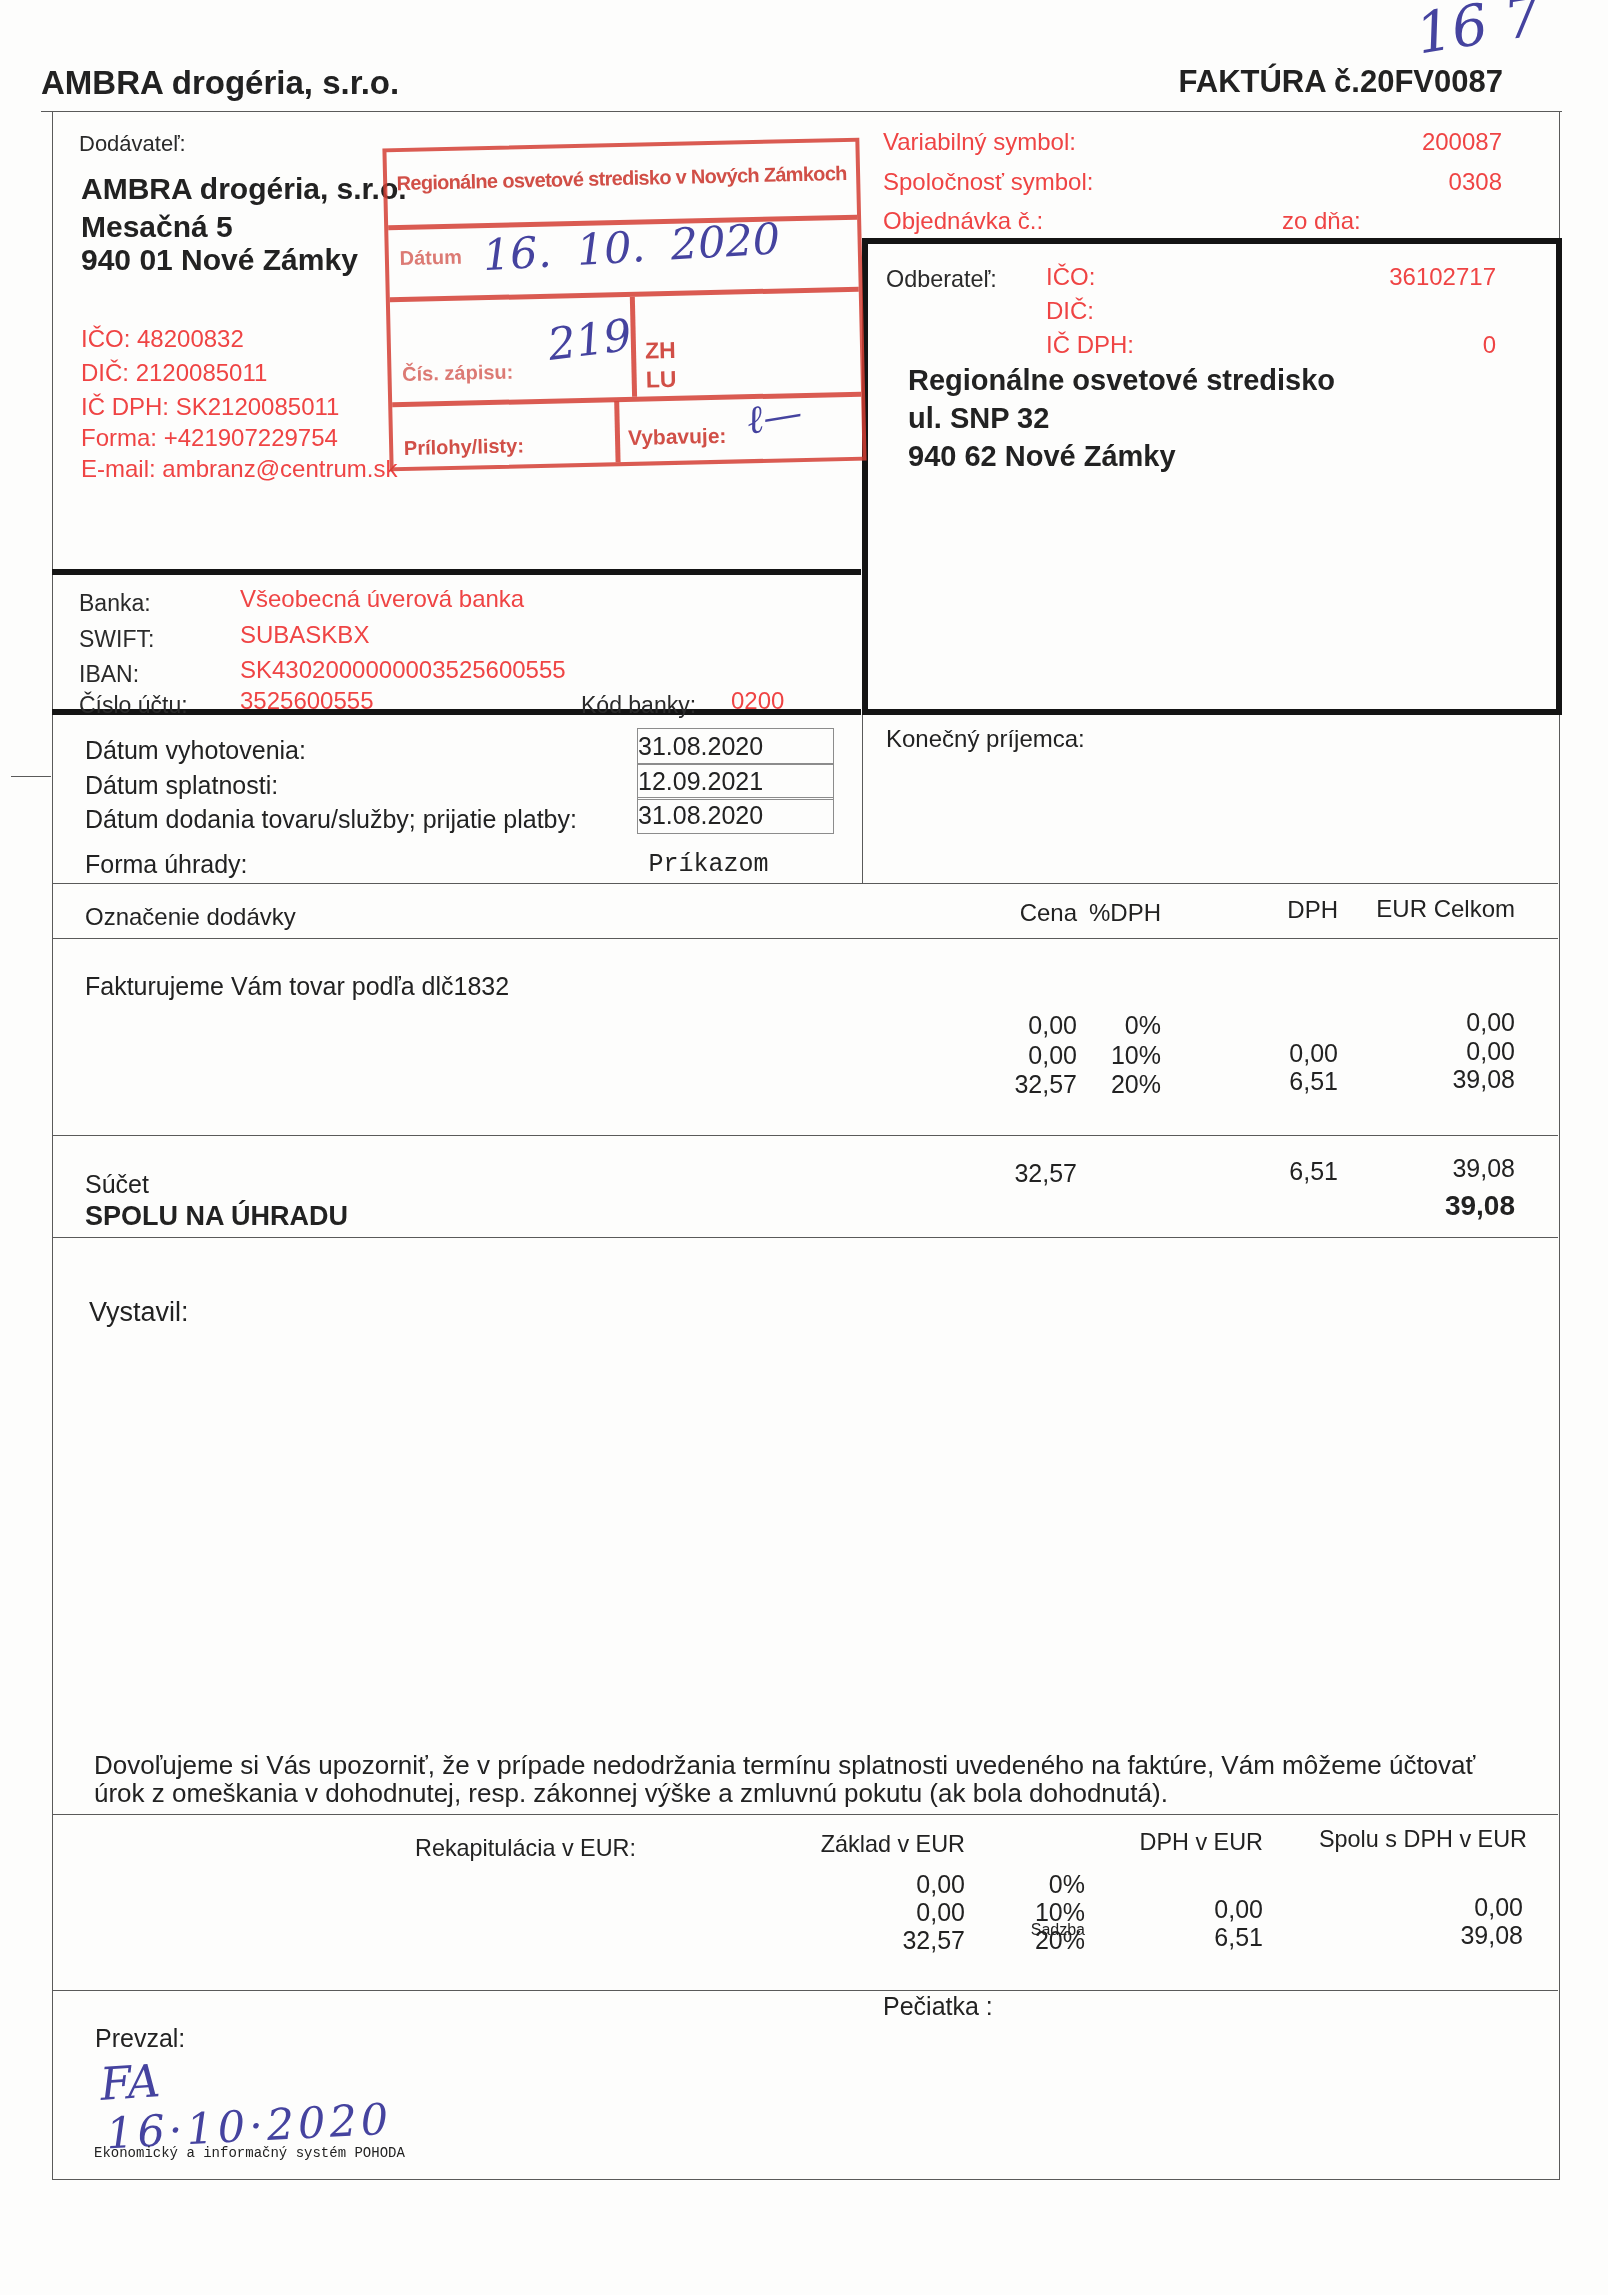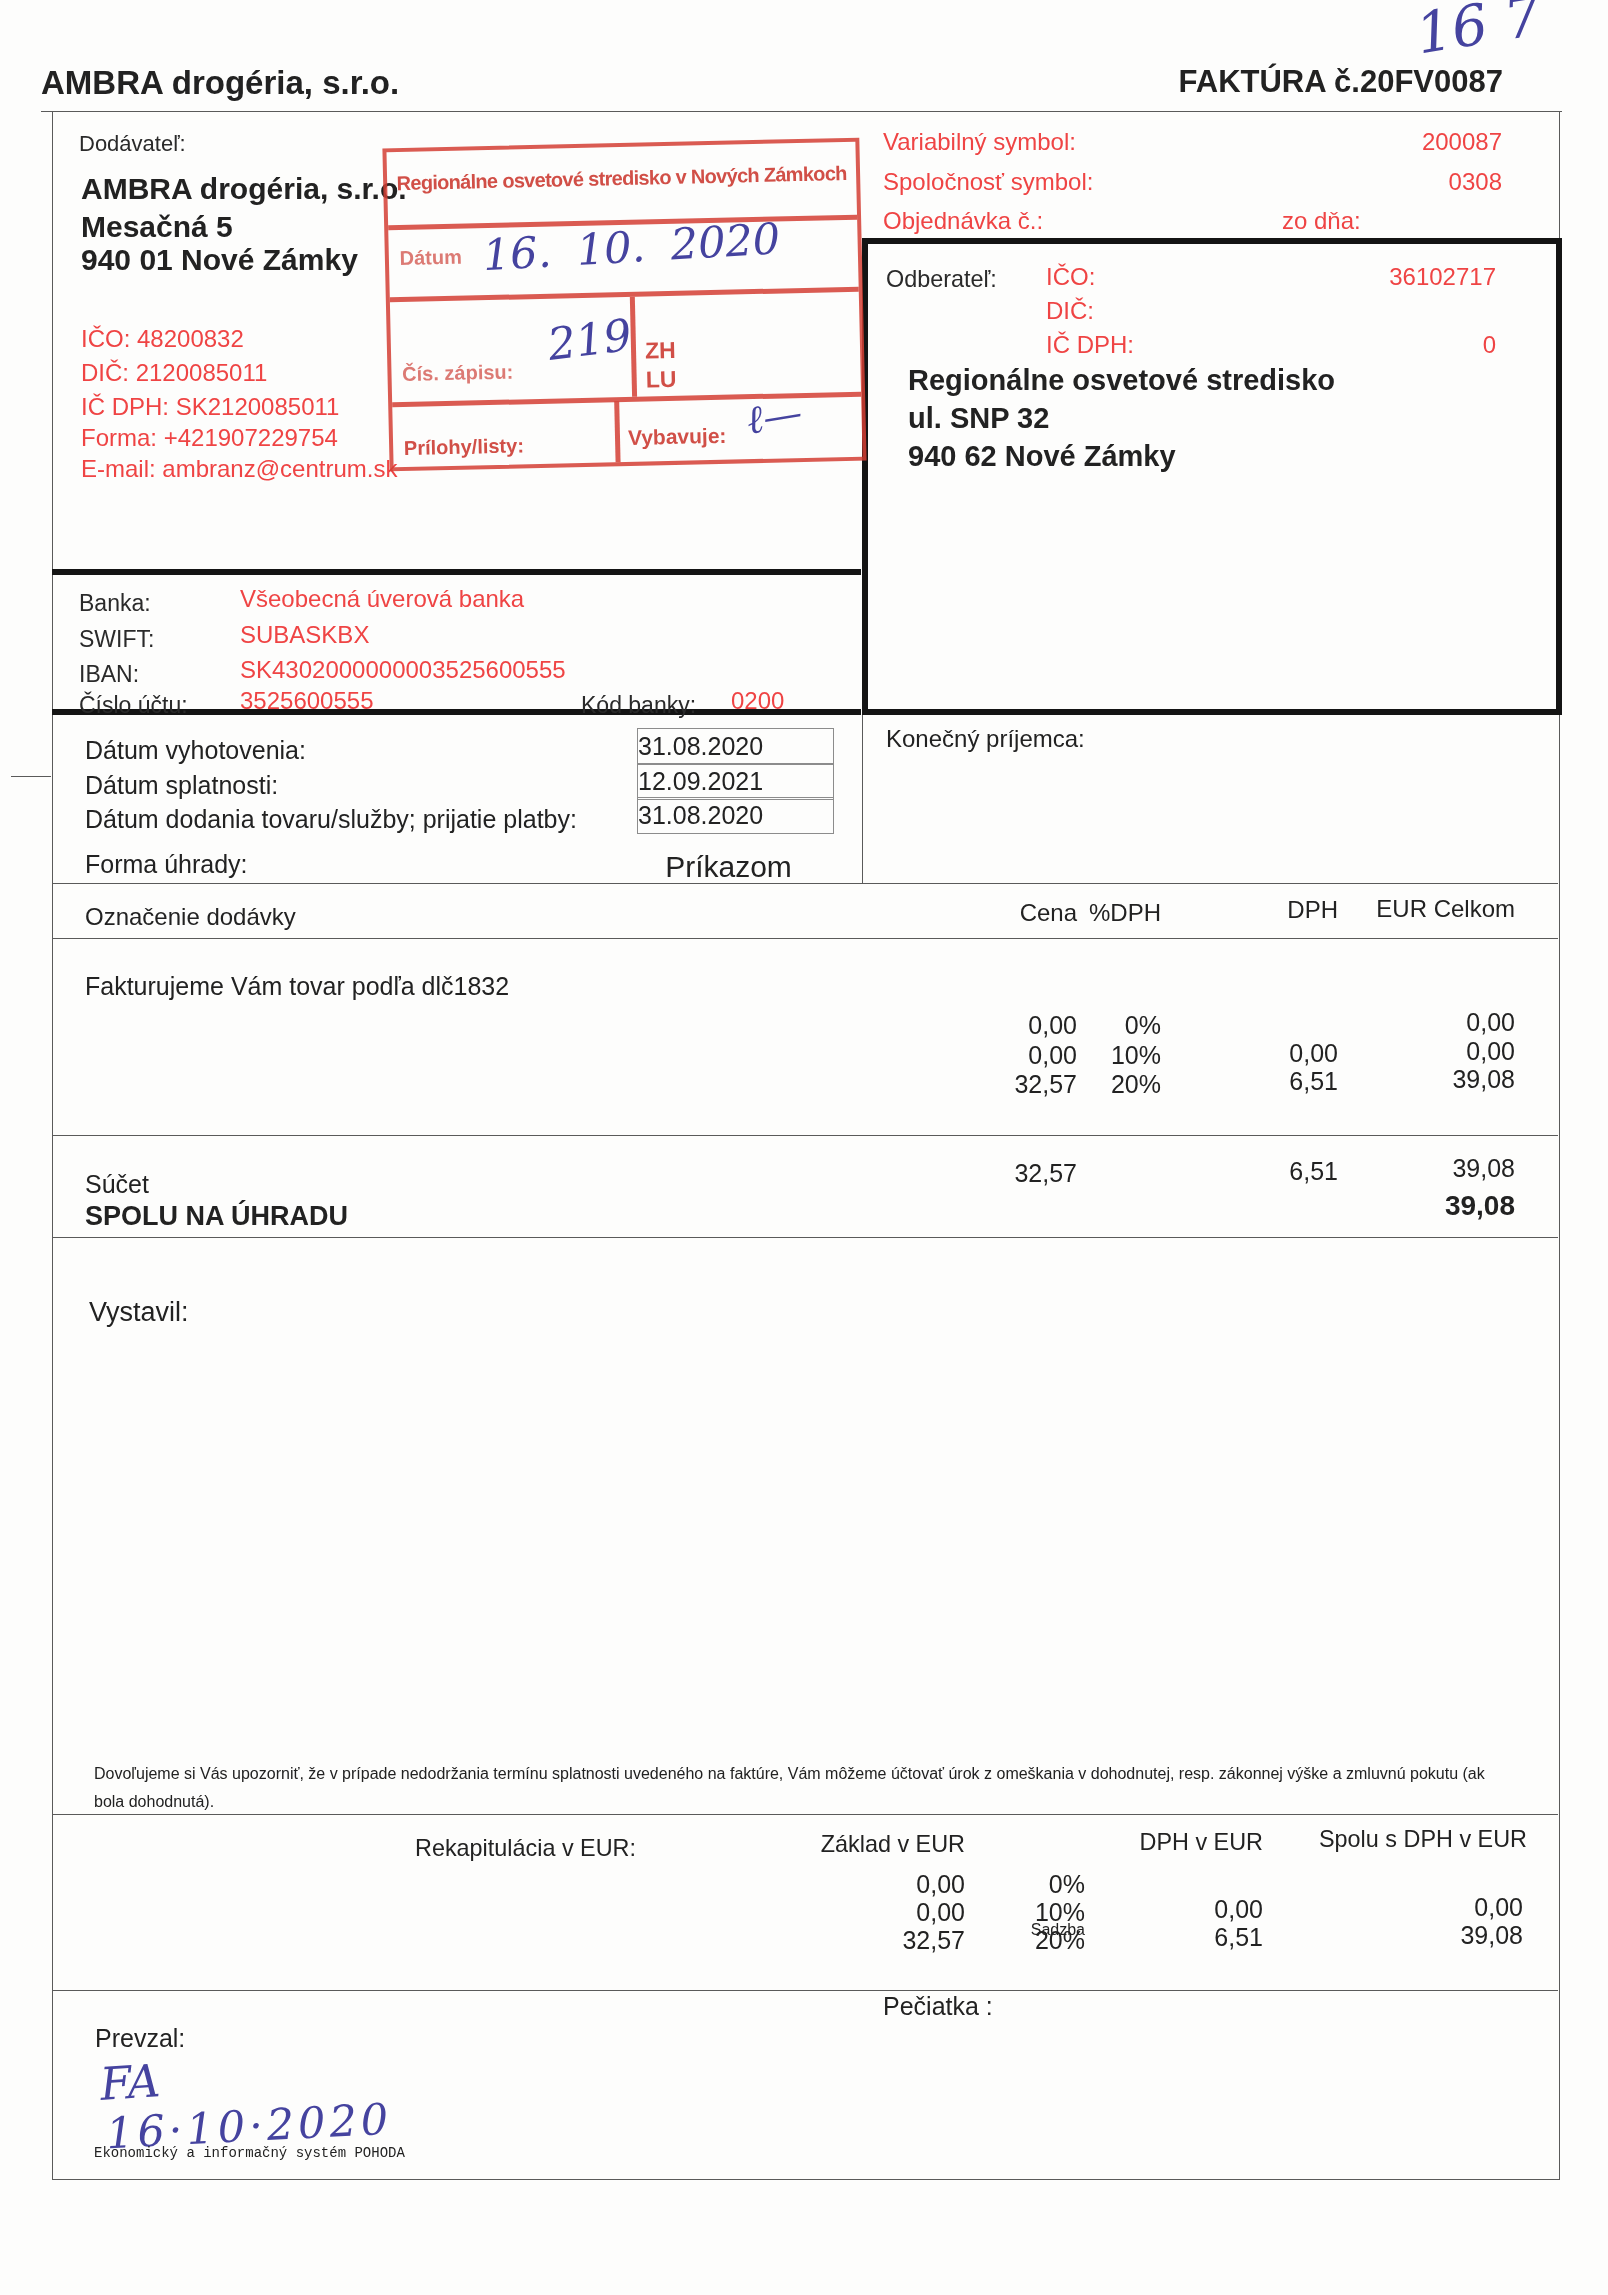--- a/index.html
+++ b/index.html
@@ -89,7 +89,7 @@
   <div class="abs" style="left:85px;top:805px;font-size:25px;">Dátum dodania tovaru/služby; prijatie platby:</div>
   <div class="datecell" style="top:797px;">31.08.2020</div>
   <div class="abs" style="left:85px;top:850px;font-size:25px;">Forma úhrady:</div>
-  <div class="abs c" style="left:631px;top:850px;width:195px;font-size:30px;">Príkazom</div>
+  <div class="abs c" style="left:611px;top:850px;width:195px;font-size:25px;font-family:Liberation Mono, monospace;">Príkazom</div>
   <div class="vline" style="left:862px;top:715px;height:168px;"></div>
   <div class="abs" style="left:886px;top:725px;font-size:24px;">Konečný príjemca:</div>
 

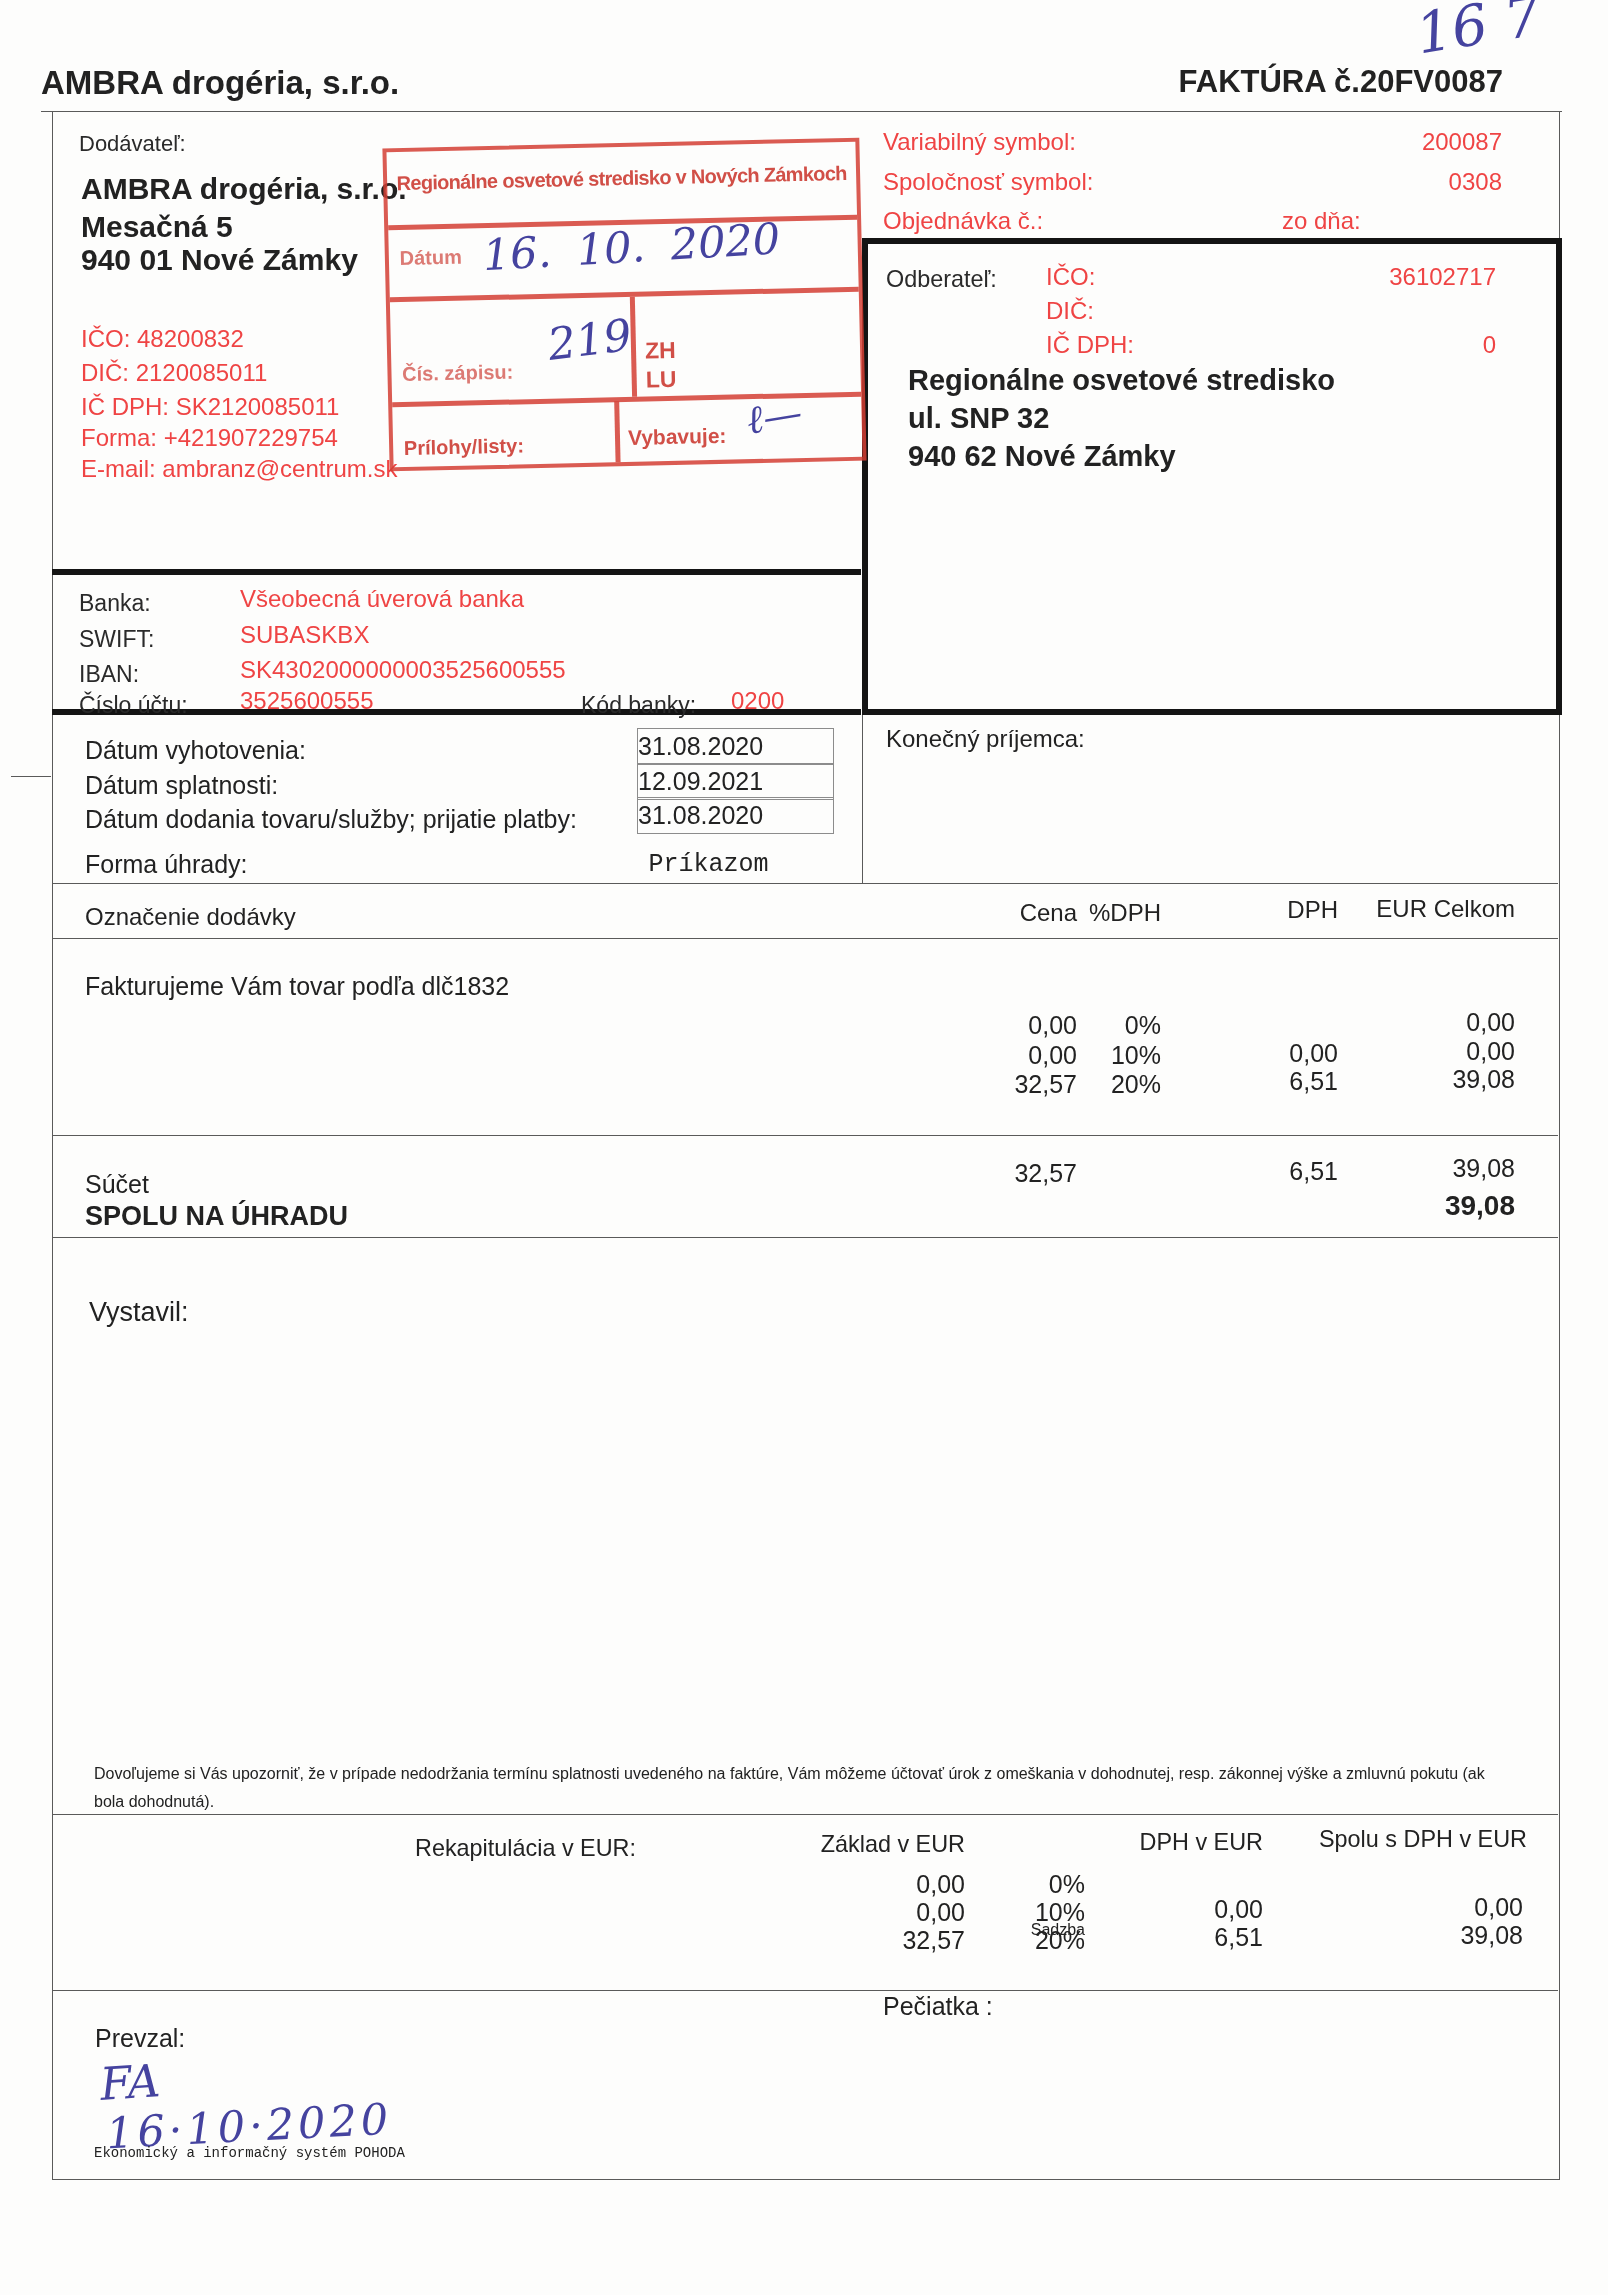--- a/index.html
+++ b/index.html
@@ -128,7 +128,7 @@
 
   <div class="abs" style="left:89px;top:1297px;font-size:27px;">Vystavil:</div>
 
-  <div class="abs" style="left:94px;top:1751px;width:1409px;font-size:16px;line-height:28px;white-space:normal;margin-top:9px;">Dovoľujeme si Vás upozorniť, že v prípade nedodržania termínu splatnosti uvedeného na faktúre, Vám môžeme účtovať úrok z omeškania v dohodnutej, resp. zákonnej výške a zmluvnú pokutu (ak bola dohodnutá).</div>
+  <div class="abs" style="left:94px;top:1751px;width:1409px;font-size:26px;line-height:28px;white-space:normal;">Dovoľujeme si Vás upozorniť, že v prípade nedodržania termínu splatnosti uvedeného na faktúre, Vám môžeme účtovať úrok z omeškania v dohodnutej, resp. zákonnej výške a zmluvnú pokutu (ak bola dohodnutá).</div>
 
   <div class="line" style="left:53px;top:1814px;width:1505px;"></div>
   <div class="abs" style="left:415px;top:1835px;font-size:23.4px;">Rekapitulácia v EUR:</div>

